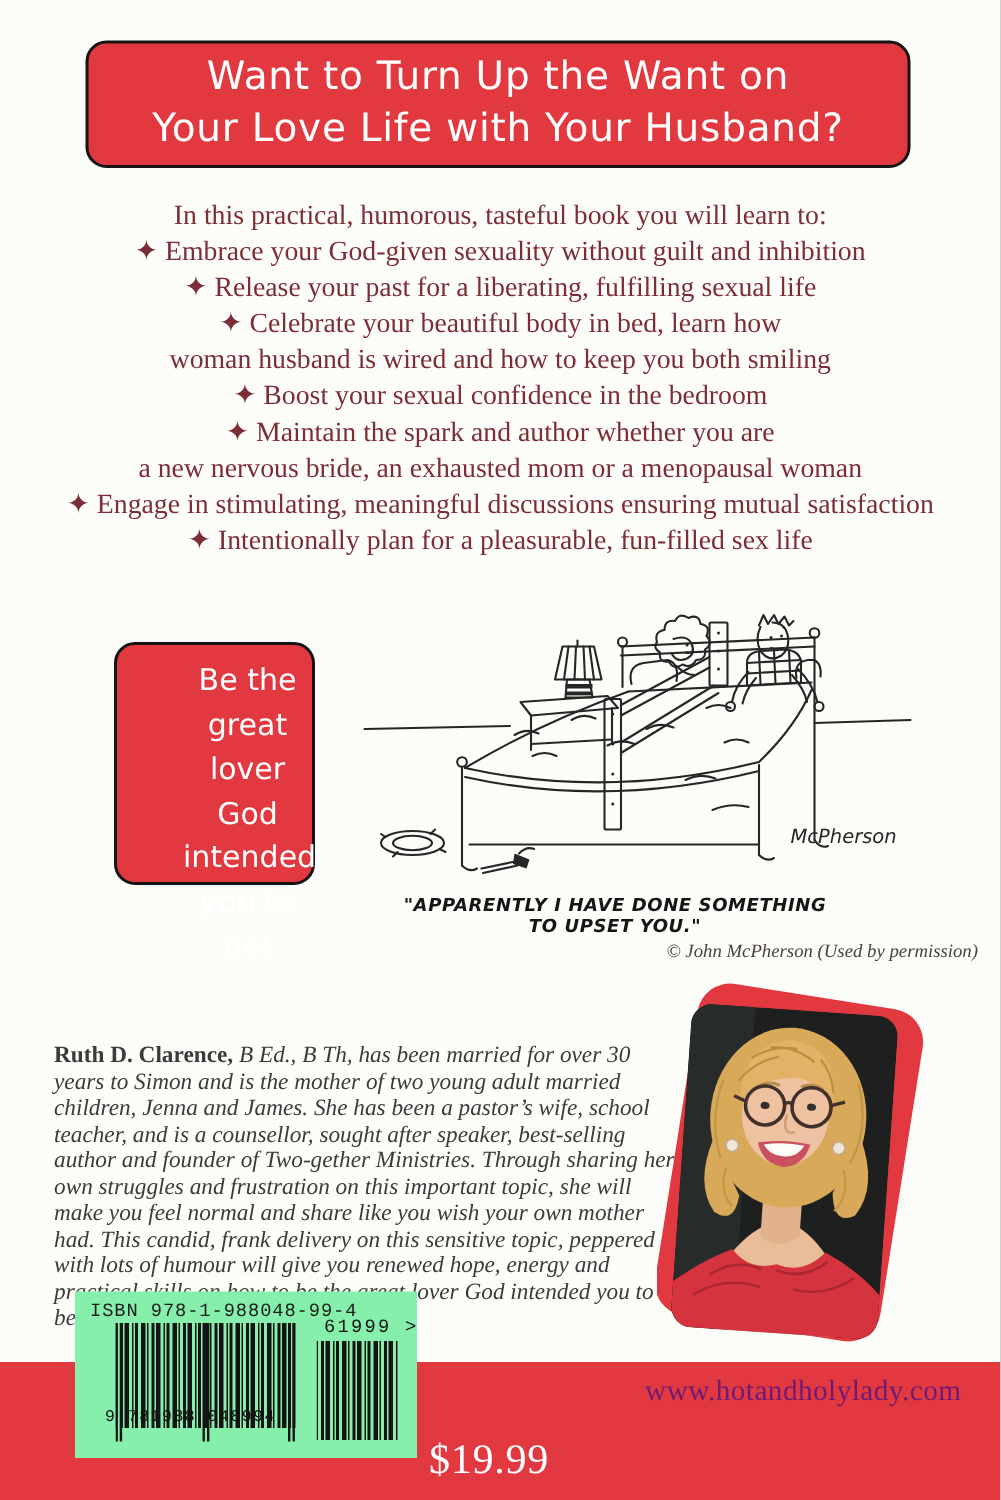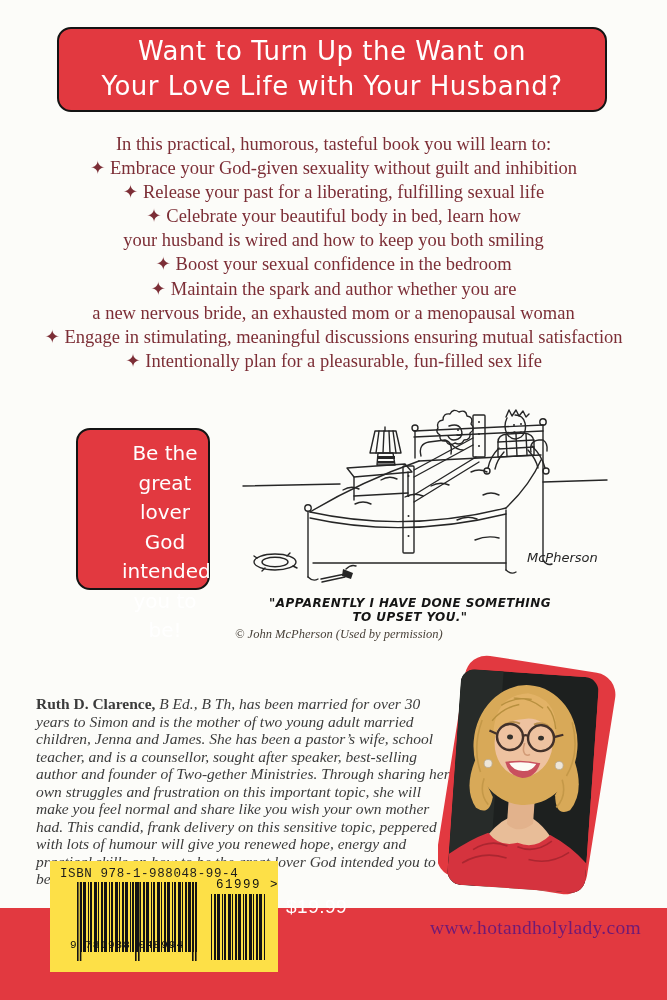--- a/index.html
+++ b/index.html
@@ -75,7 +75,7 @@
     <div>✦ Embrace your God-given sexuality without guilt and inhibition</div>
     <div>✦ Release your past for a liberating, fulfilling sexual life</div>
     <div>✦ Celebrate your beautiful body in bed, learn how</div>
-    <div>your husband is wired and how to keep you both smiling</div>
+    <div>woman husband is wired and how to keep you both smiling</div>
     <div>✦ Boost your sexual confidence in the bedroom</div>
     <div>✦ Maintain the spark and author whether you are</div>
     <div>a new nervous bride, an exhausted mom or a menopausal woman</div>

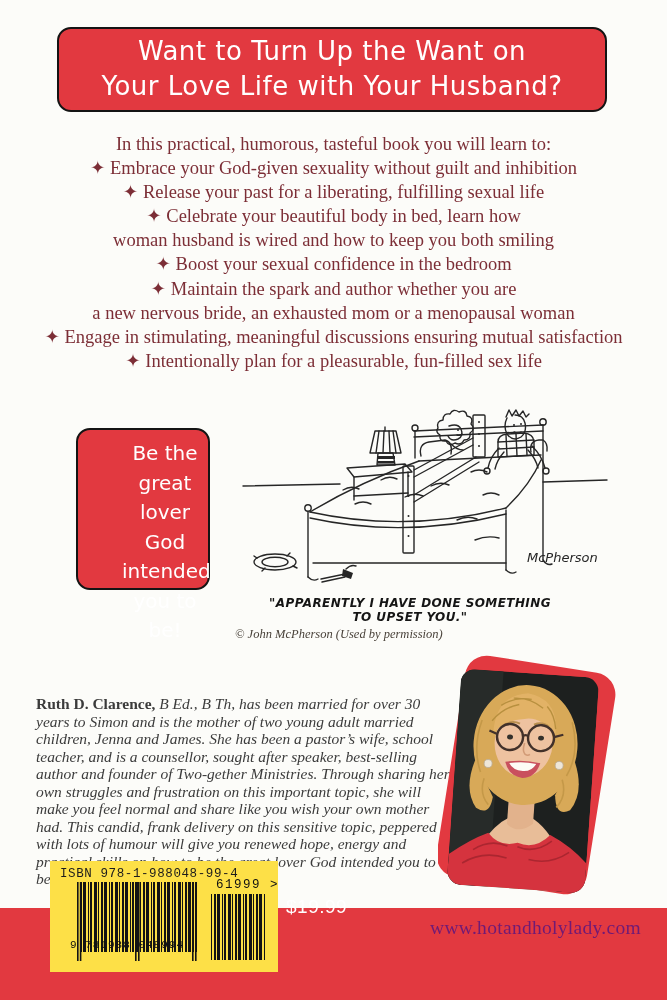--- a/index.html
+++ b/index.html
@@ -32,7 +32,7 @@
   .caption{position:absolute;left:240px;top:597px;width:340px;text-align:center;color:#151515;
     font-family:"DejaVu Sans","Liberation Sans",sans-serif;font-weight:bold;font-style:italic;
     font-size:12px;line-height:13.5px;letter-spacing:.4px;}
-  .credit{position:absolute;left:235px;top:627px;width:417px;color:#49423a;
+  .credit{position:absolute;left:235px;top:627px;width:417px;text-align:right;color:#49423a;
     font-style:italic;font-size:12.5px;}
 
   

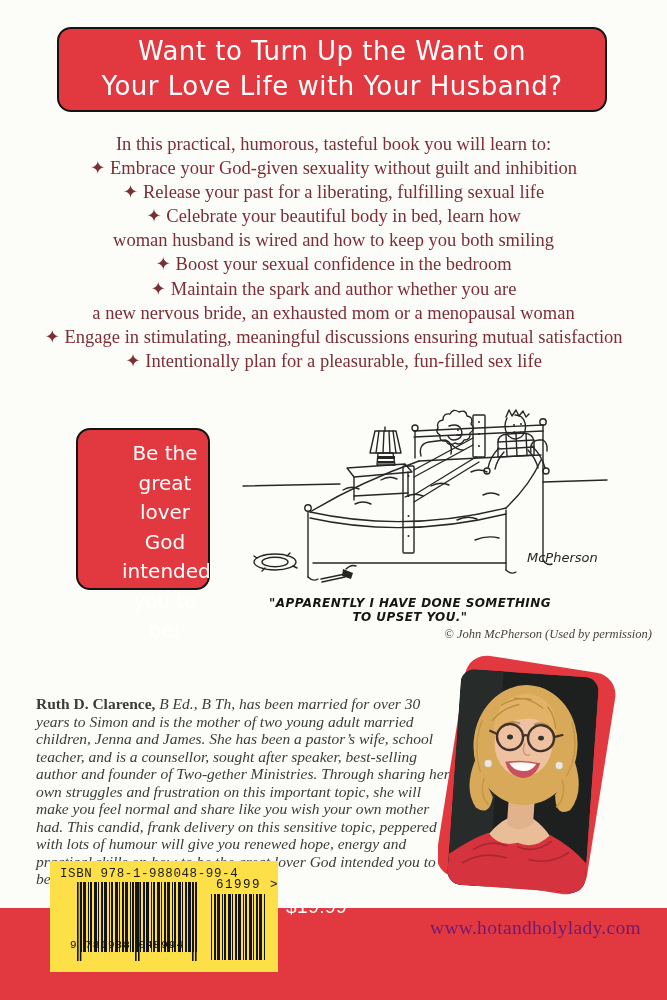--- a/index.html
+++ b/index.html
@@ -50,7 +50,7 @@
     font-family:Liberation Sans, sans-serif;}
 
   
-  .bcbox{position:absolute;left:50px;top:861px;width:228px;height:111px;background:#fde047;text-decoration:underline;}
+  .bcbox{position:absolute;left:50px;top:861px;width:228px;height:111px;background:#86efac;text-decoration:underline;}
   .bclabel{position:absolute;left:10px;top:6px;font-family:"Liberation Mono","DejaVu Sans Mono",monospace;
     font-size:12.5px;letter-spacing:.6px;color:#1c1c1c;white-space:nowrap;}
   .bcmain{position:absolute;left:27px;top:21px;width:126px;height:82px;}

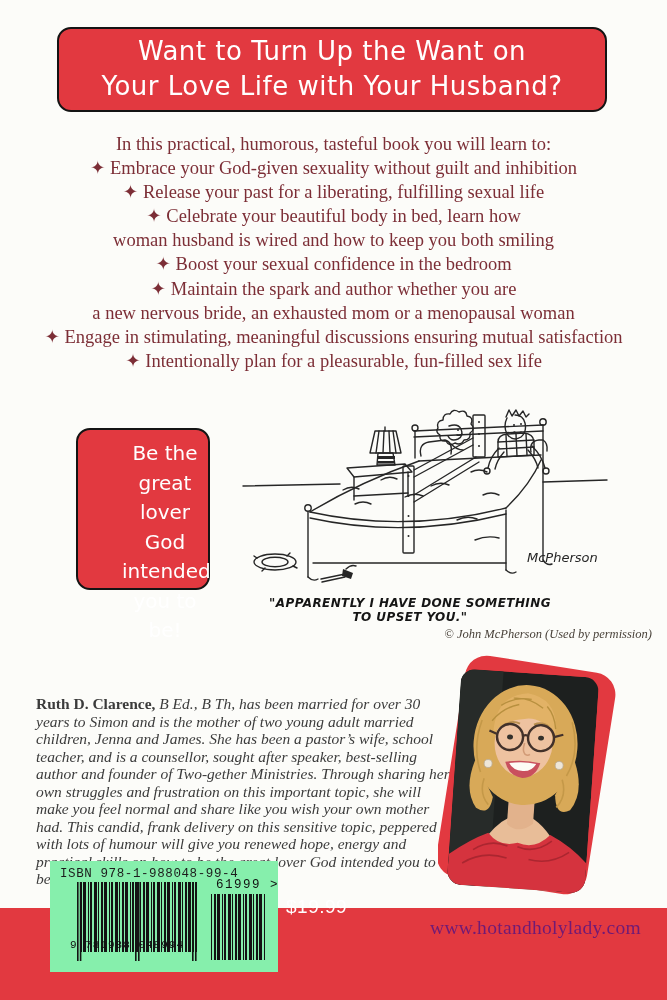--- a/index.html
+++ b/index.html
@@ -46,8 +46,8 @@
   
   .band{position:absolute;left:0;top:908px;width:667px;height:92px;background:var(--red);}
   .site{position:absolute;right:26px;top:917px;color:#701a75;font-size:19.5px;letter-spacing:.3px;}
-  .price{position:absolute;left:286px;top:896px;color:#fff;font-size:19px;letter-spacing:.5px;
-    font-family:Liberation Sans, sans-serif;}
+  .price{position:absolute;left:286px;top:958px;color:#fff;font-size:28px;letter-spacing:.5px;
+    font-family:Liberation Serif, serif;}
 
   
   .bcbox{position:absolute;left:50px;top:861px;width:228px;height:111px;background:#86efac;text-decoration:underline;}

